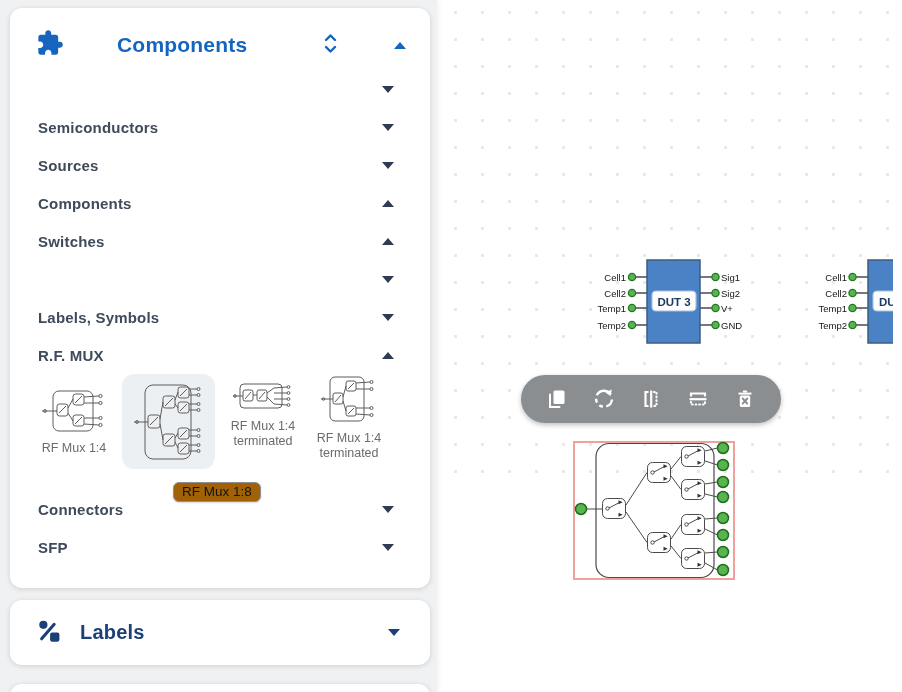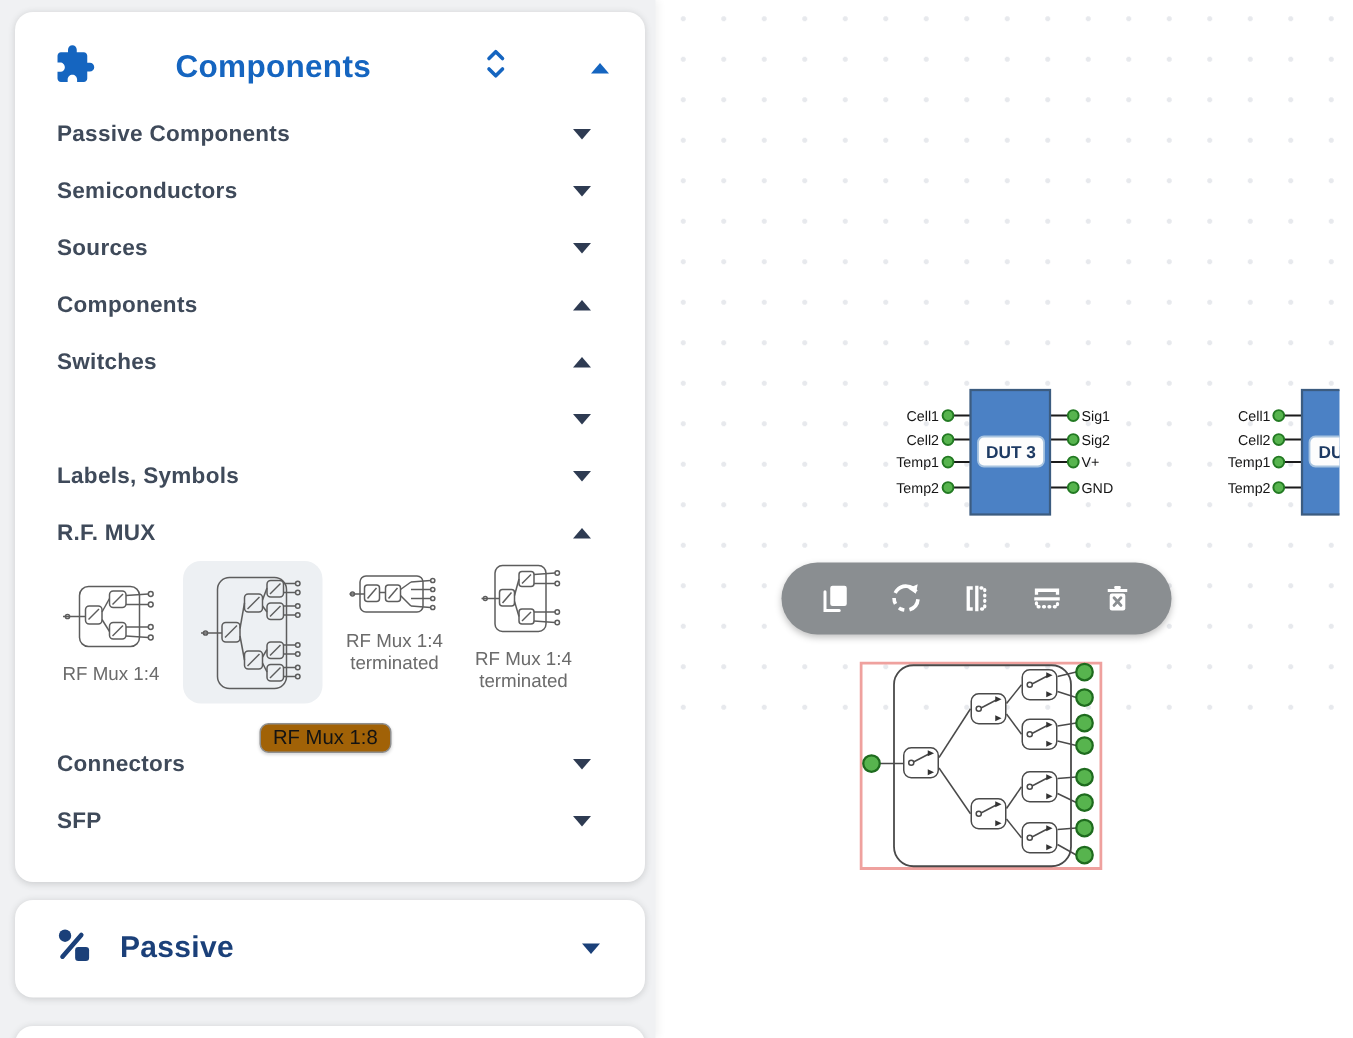--- a/index.html
+++ b/index.html
@@ -115,7 +115,6 @@
     </div>
 
     <div class="cat-row">
-      <span class="cat-label">Passive Components</span>
       <span class="spacer"></span>
         <span class="tri tri-down"></span>
     </div>

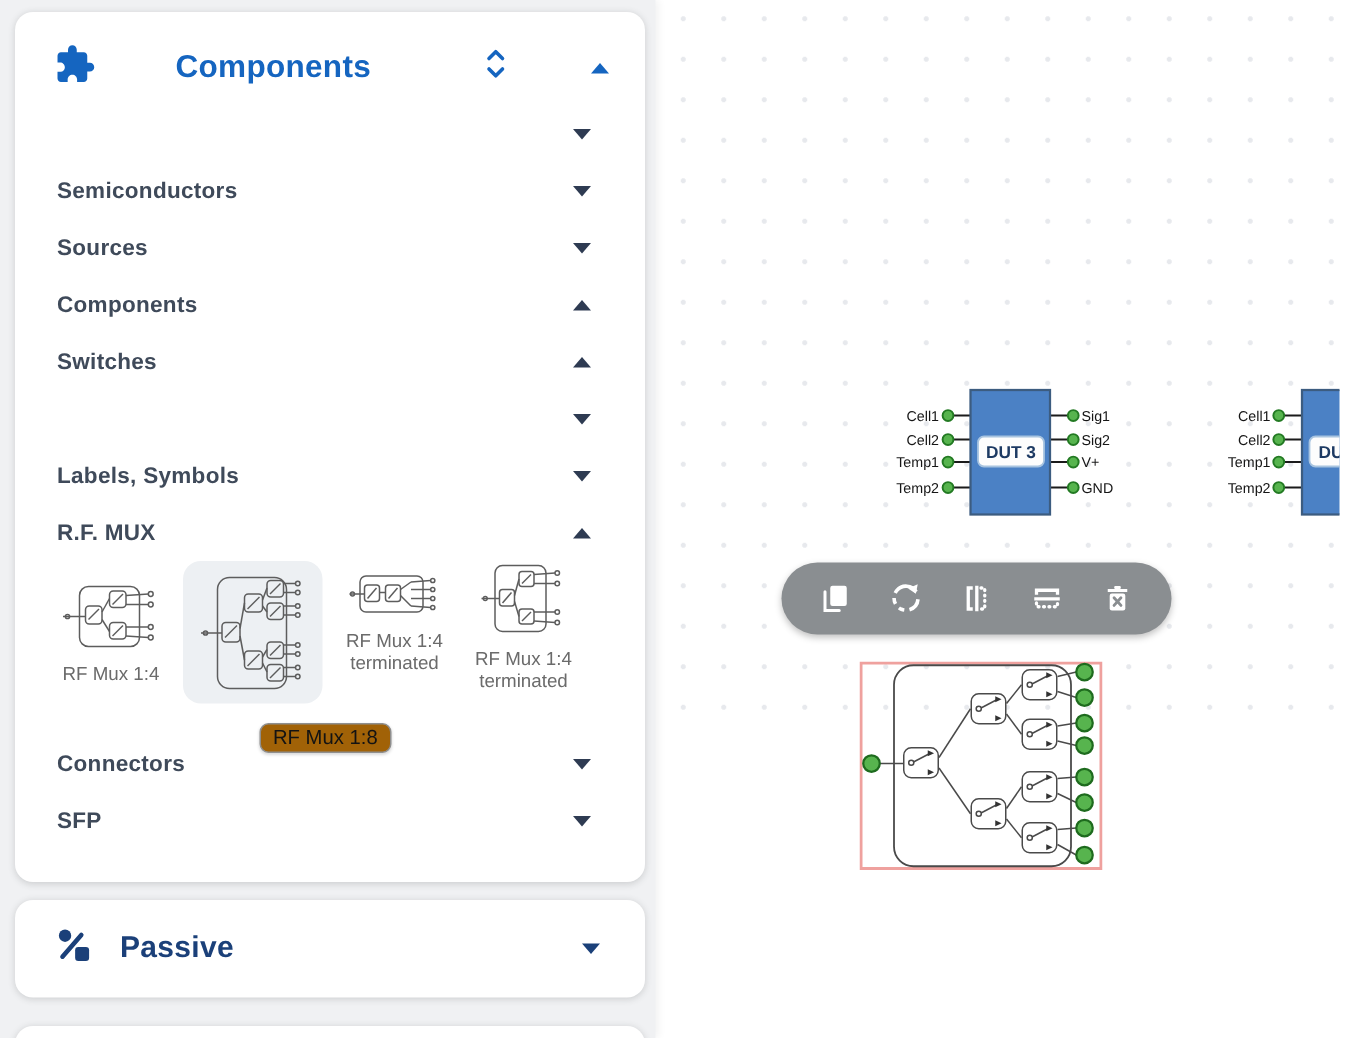--- a/index.html
+++ b/index.html
@@ -295,7 +295,7 @@
         <rect x="13" y="13.3" width="8.6" height="8.6" rx="2" fill="#1b4079"></rect>
       </svg>
     </span>
-    <span class="panel-title navy">Passive</span>
+    <span class="panel-title navy">Labels</span>
     <span class="spacer"></span>
     <span class="tri tri-down tri-navy"></span>
   </div>

